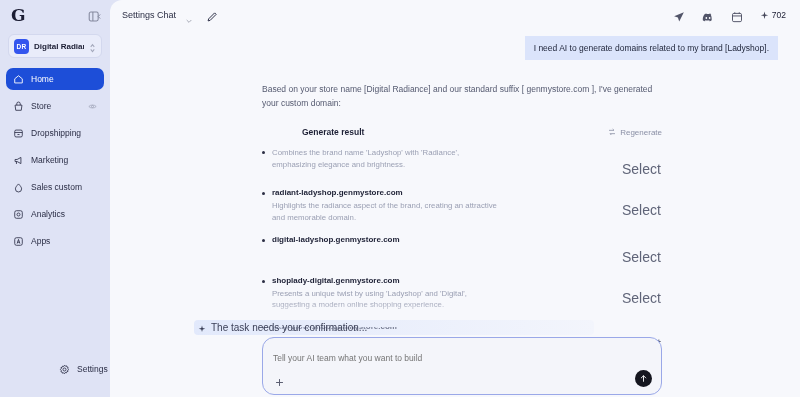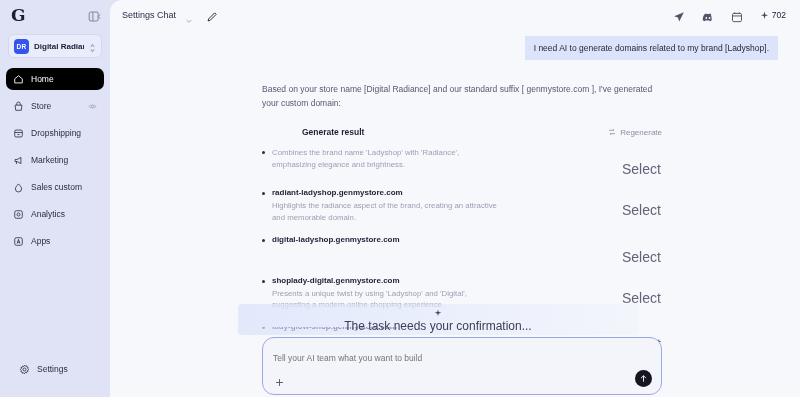--- a/index.html
+++ b/index.html
@@ -56,7 +56,7 @@
     padding: 0 7px; border-radius: 7px;
     font-size: 8.5px; color: #2a2d45;
   }
-  .nav-item.active { background: #000000; color: #fff; }
+  .nav-item.active { background: #1d4ed8; color: #fff; }
   .nav-item .ico { width: 11px; height: 11px; flex: 0 0 11px; display:block; }
   .nav-label { white-space: nowrap; }
   .eye-ico { margin-left: auto; width: 9px; height: 9px; opacity: .5; }

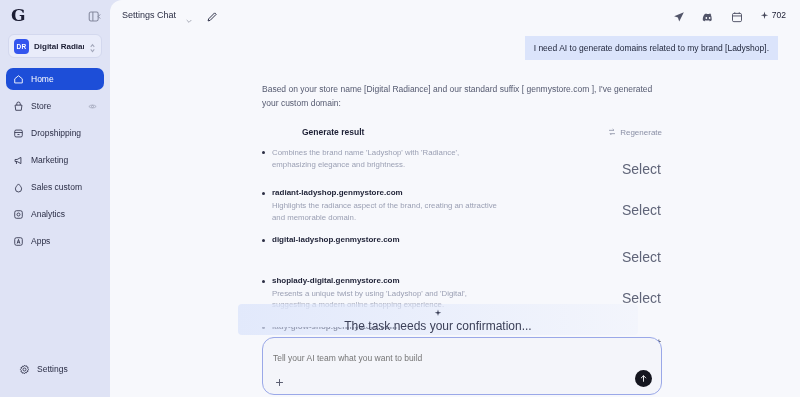--- a/index.html
+++ b/index.html
@@ -145,11 +145,11 @@
     padding: 0 12px;
   }
   .confirm {
-    margin-left: 116px; width: 400px;
+    margin-left: 72px; width: 400px;
     display: flex; align-items: center; gap: 5px;
-    font-size: 12px; color: #3c4058;
+    font-size: 10px; color: #3c4058;
     background: linear-gradient(90deg, rgba(219,228,251,.75), rgba(219,228,251,.15));
-    border-radius: 4px; padding: 2px 4px; flex-direction: column;
+    border-radius: 4px; padding: 2px 4px;
   }
   .spark { width: 8px; height: 8px; }
 

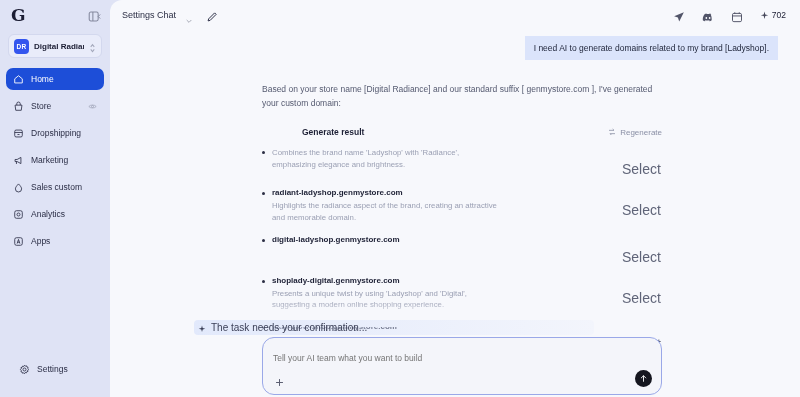--- a/index.html
+++ b/index.html
@@ -61,7 +61,7 @@
   .nav-label { white-space: nowrap; }
   .eye-ico { margin-left: auto; width: 9px; height: 9px; opacity: .5; }
   .sb-spacer { flex: 1; }
-  .sb-bottom { padding: 0 15px 12px 6px; }
+  .sb-bottom { padding: 0 15px 12px 6px; margin-left: 40px; }
 
   
   .main {

